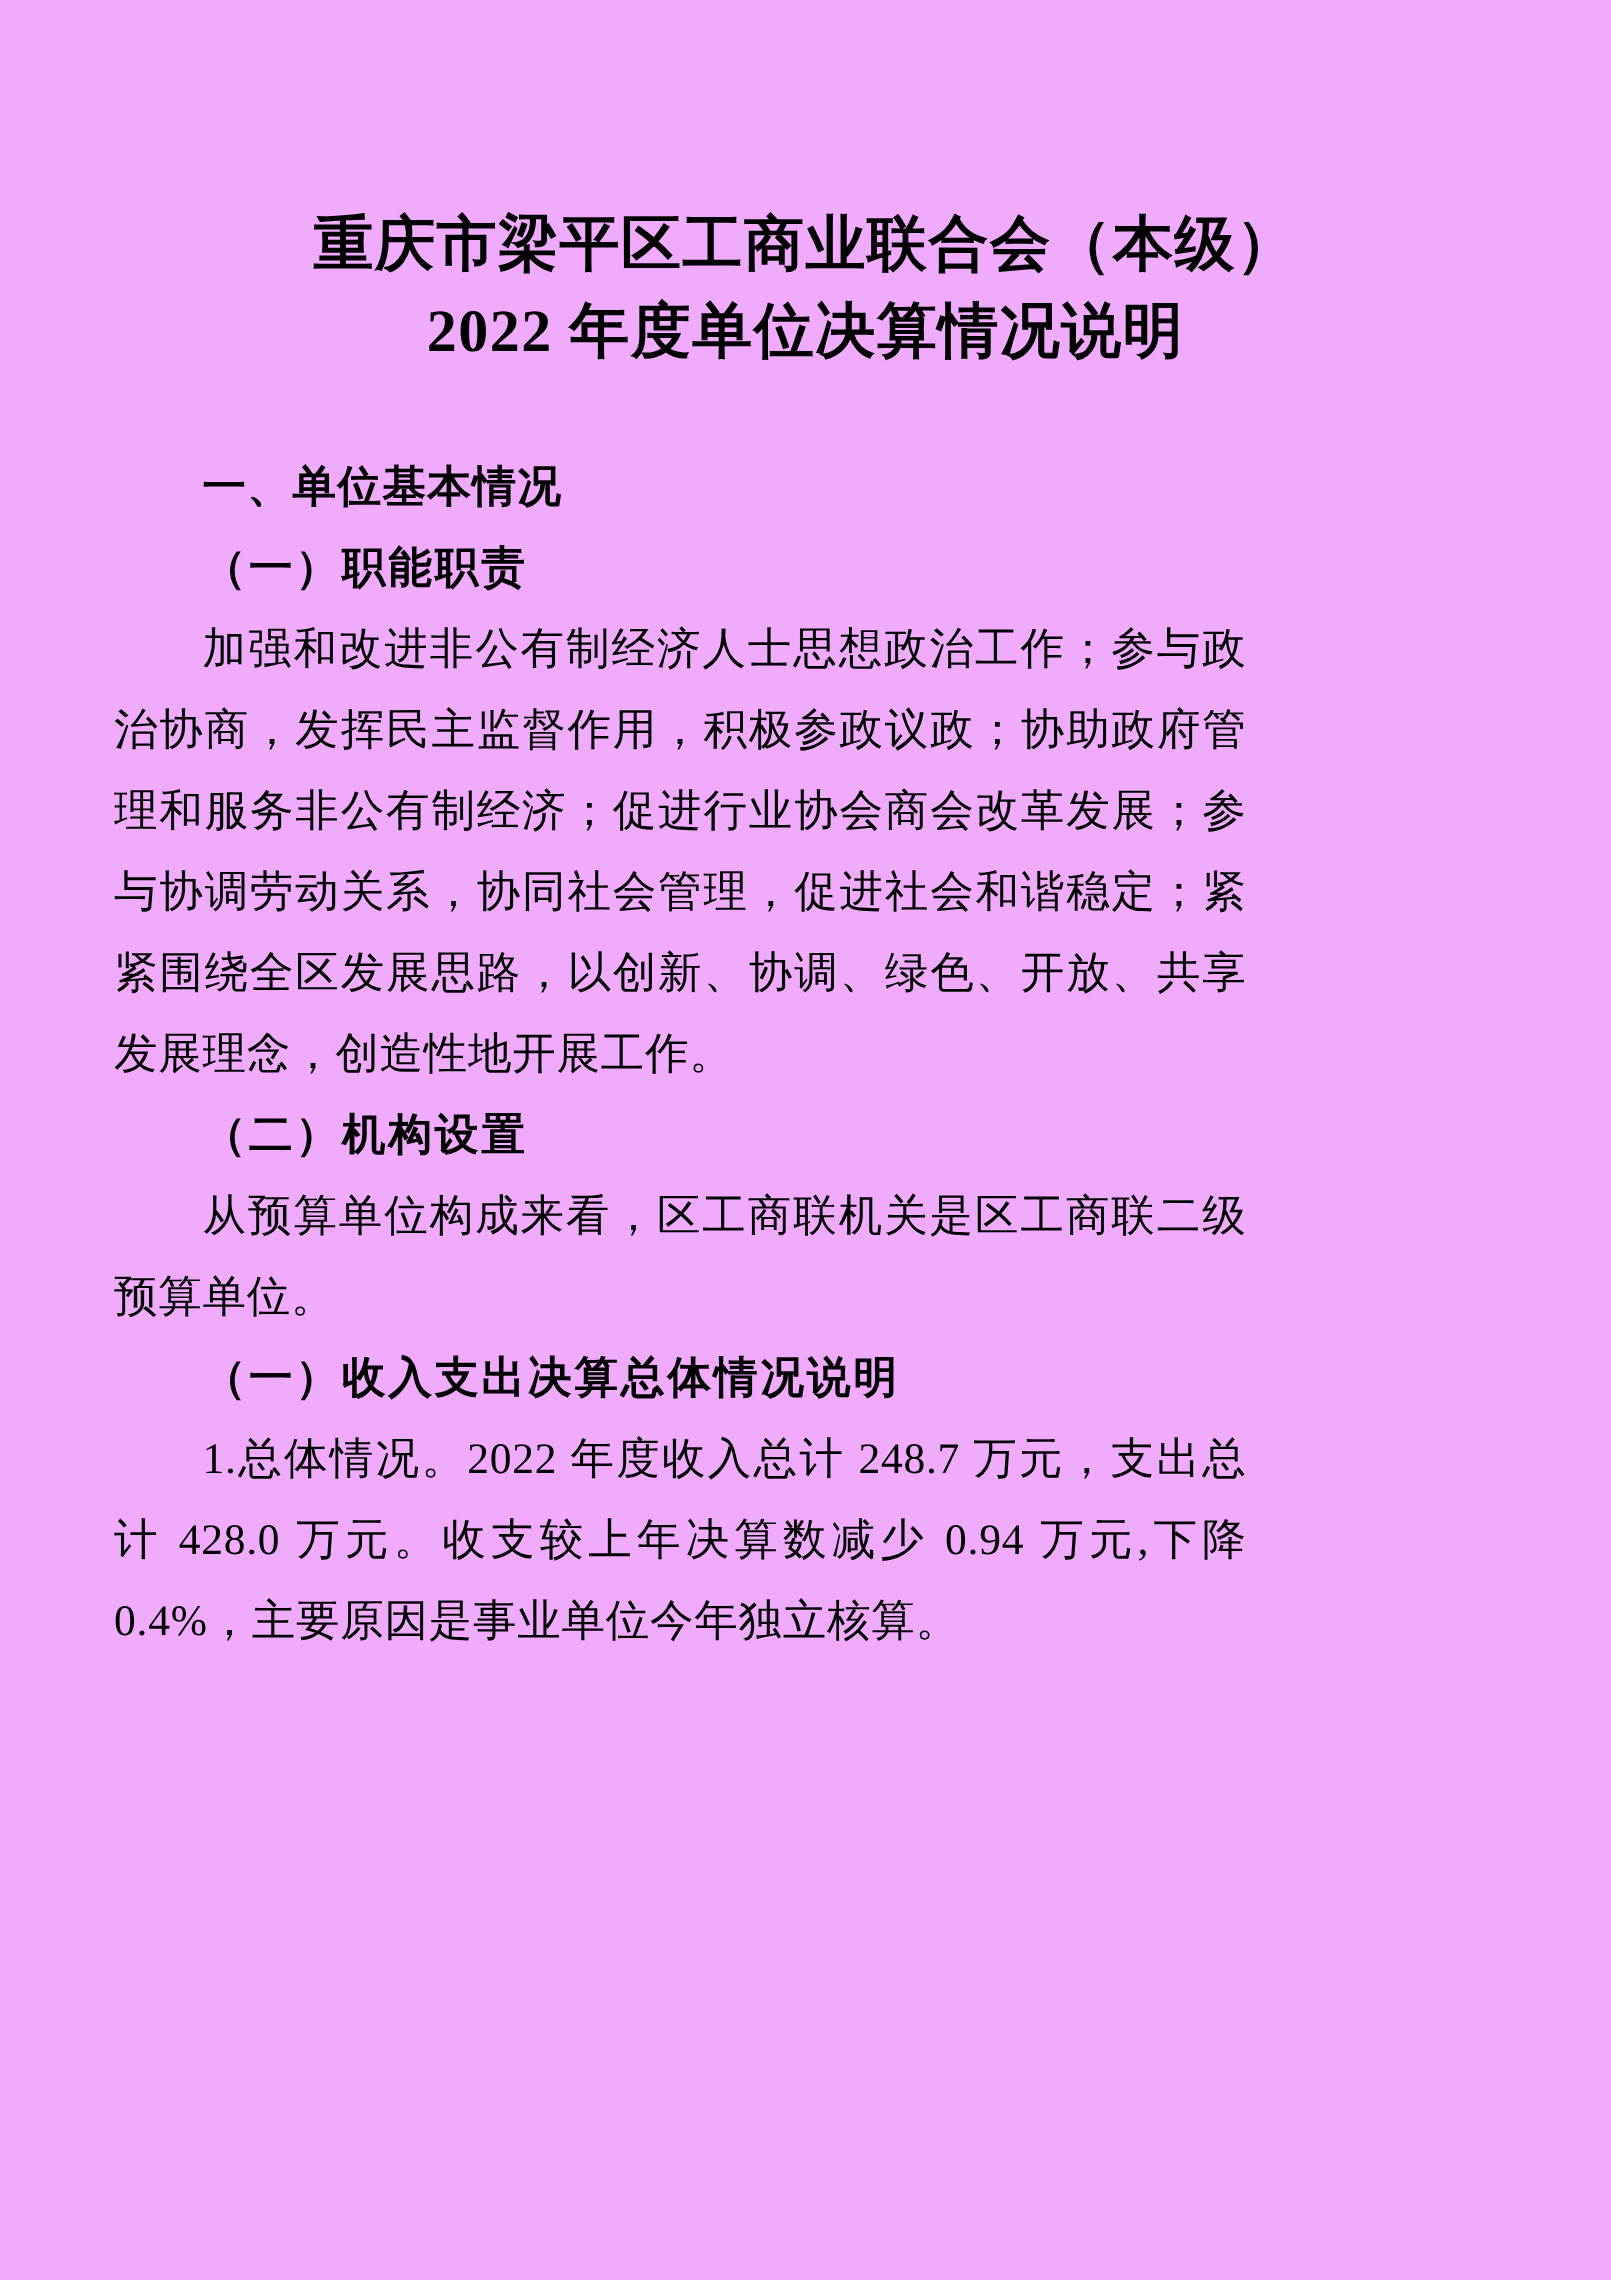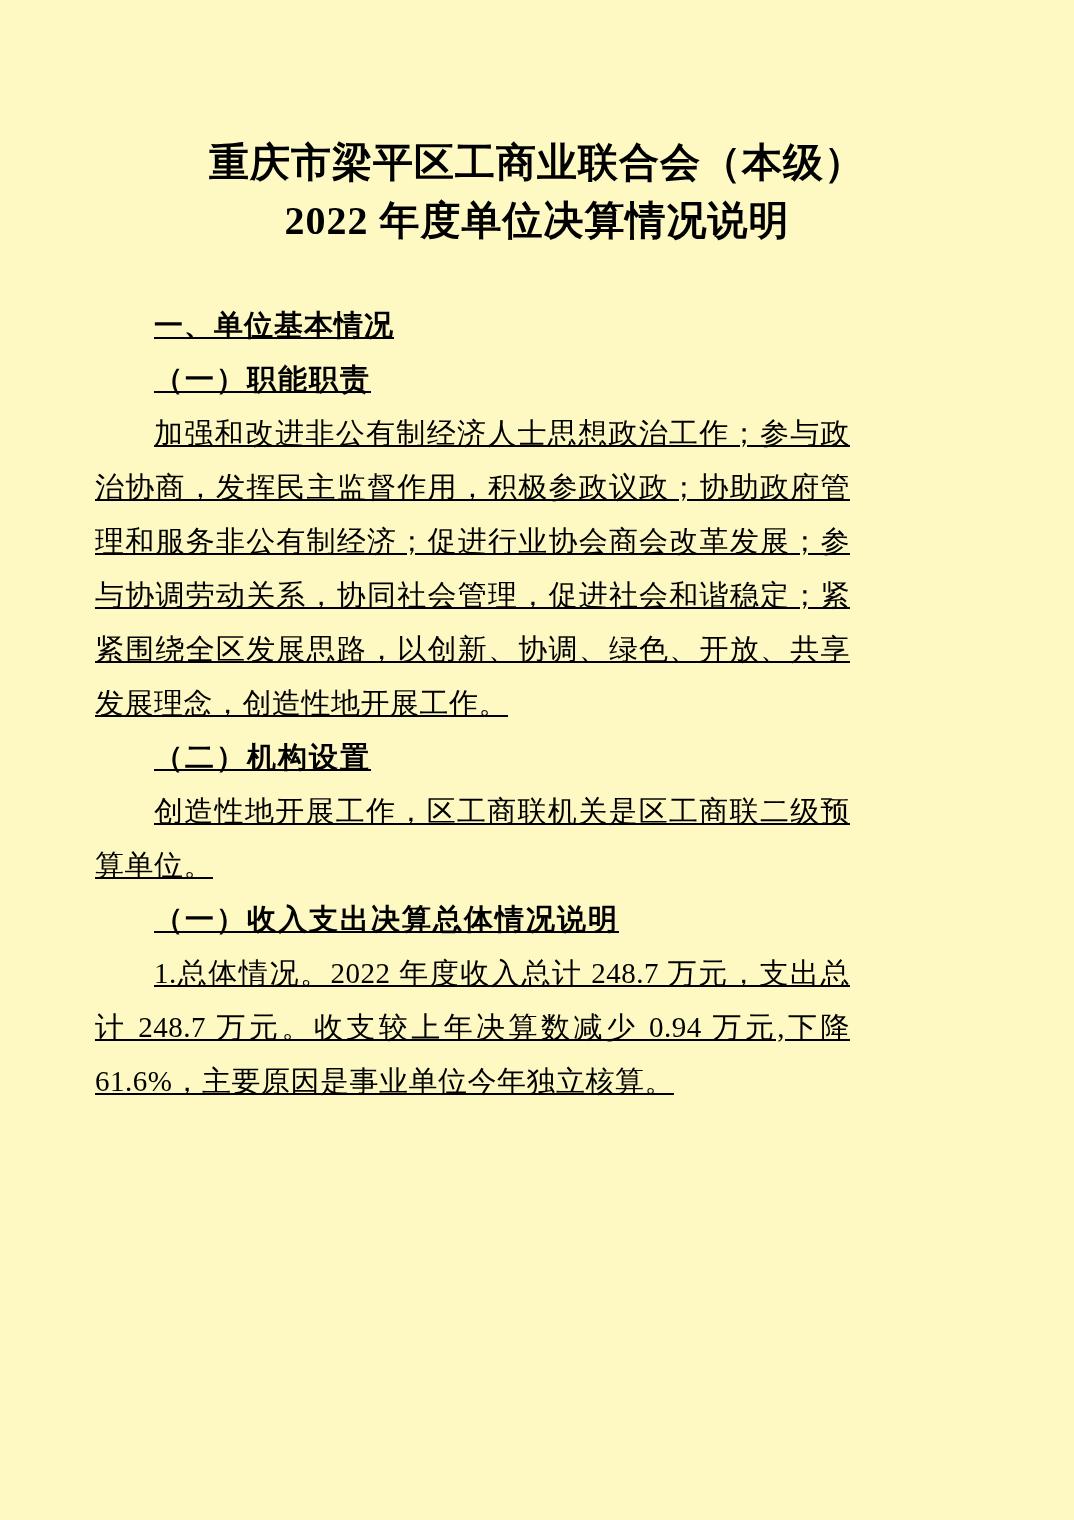--- a/index.html
+++ b/index.html
@@ -11,7 +11,7 @@
     position: relative;
     width: 1074px;
     height: 1520px;
-    background: #fef9c3;
+    background: #f0abfc;
     color: #000000;
     overflow: hidden;
     font-family: "Liberation Serif", serif;

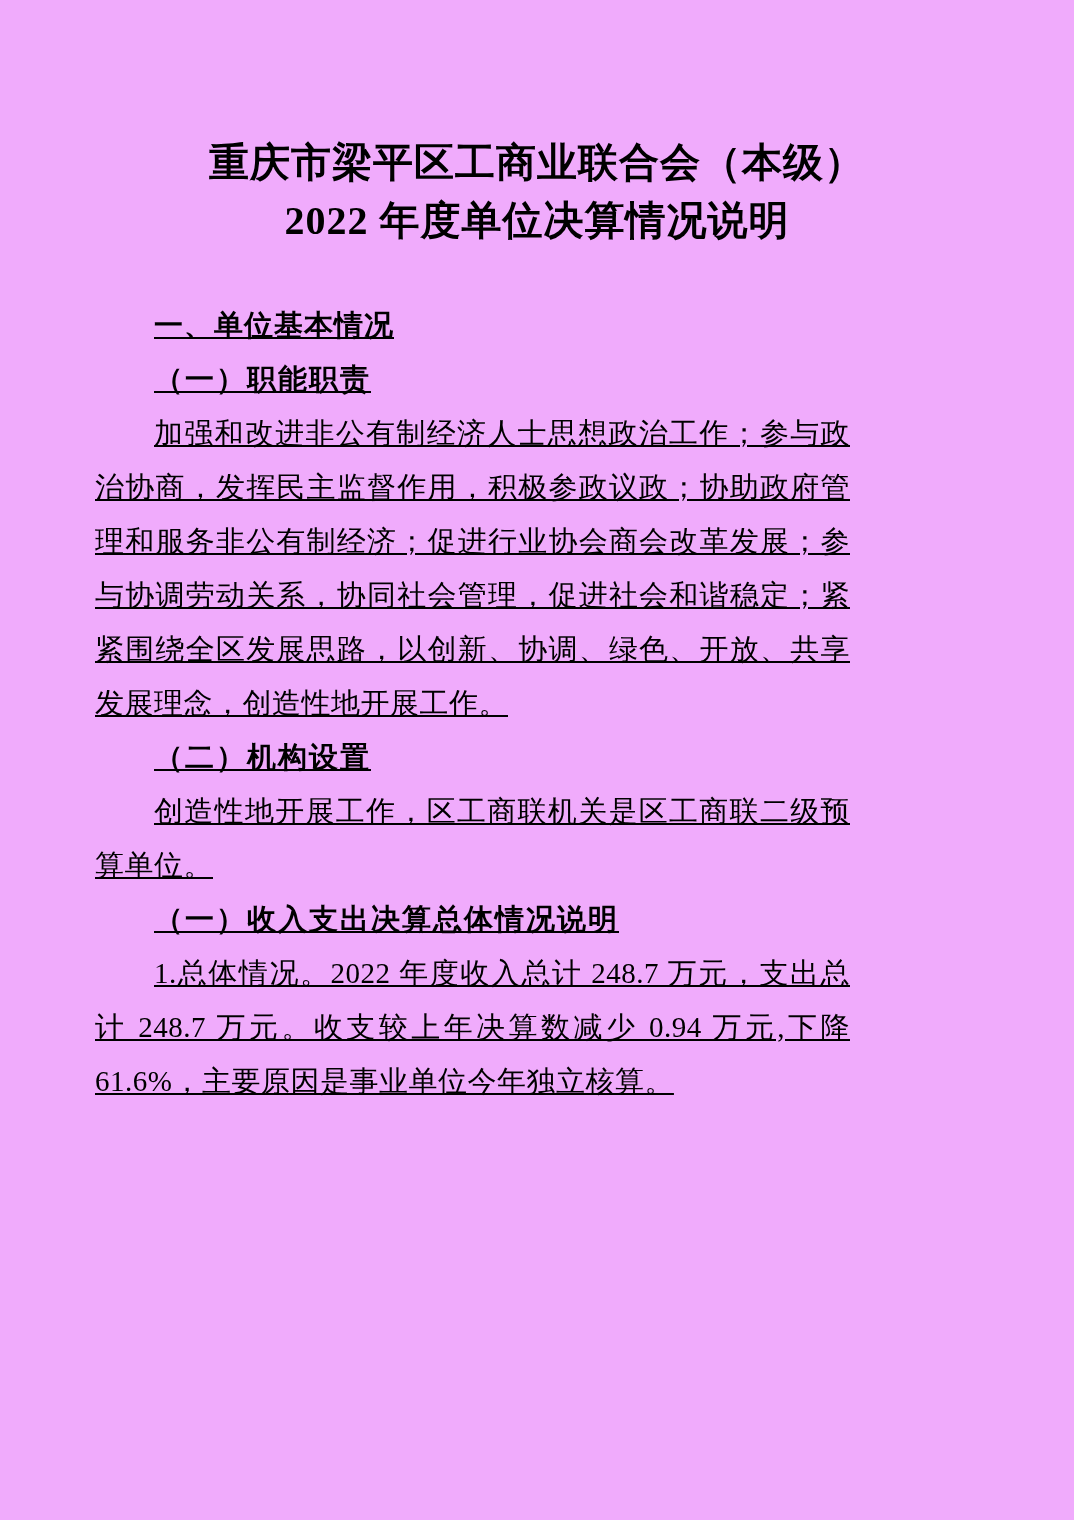--- a/index.html
+++ b/index.html
@@ -30,9 +30,8 @@
     letter-spacing: 1px;
   }
   .content {
-    margin: 48px 156px 0 95px;
+    margin: 48px 156px 0 76px;
     width: 755px;
-    text-decoration: underline;
   }
   .content h2, .content h3, .content p {
     margin: 0;

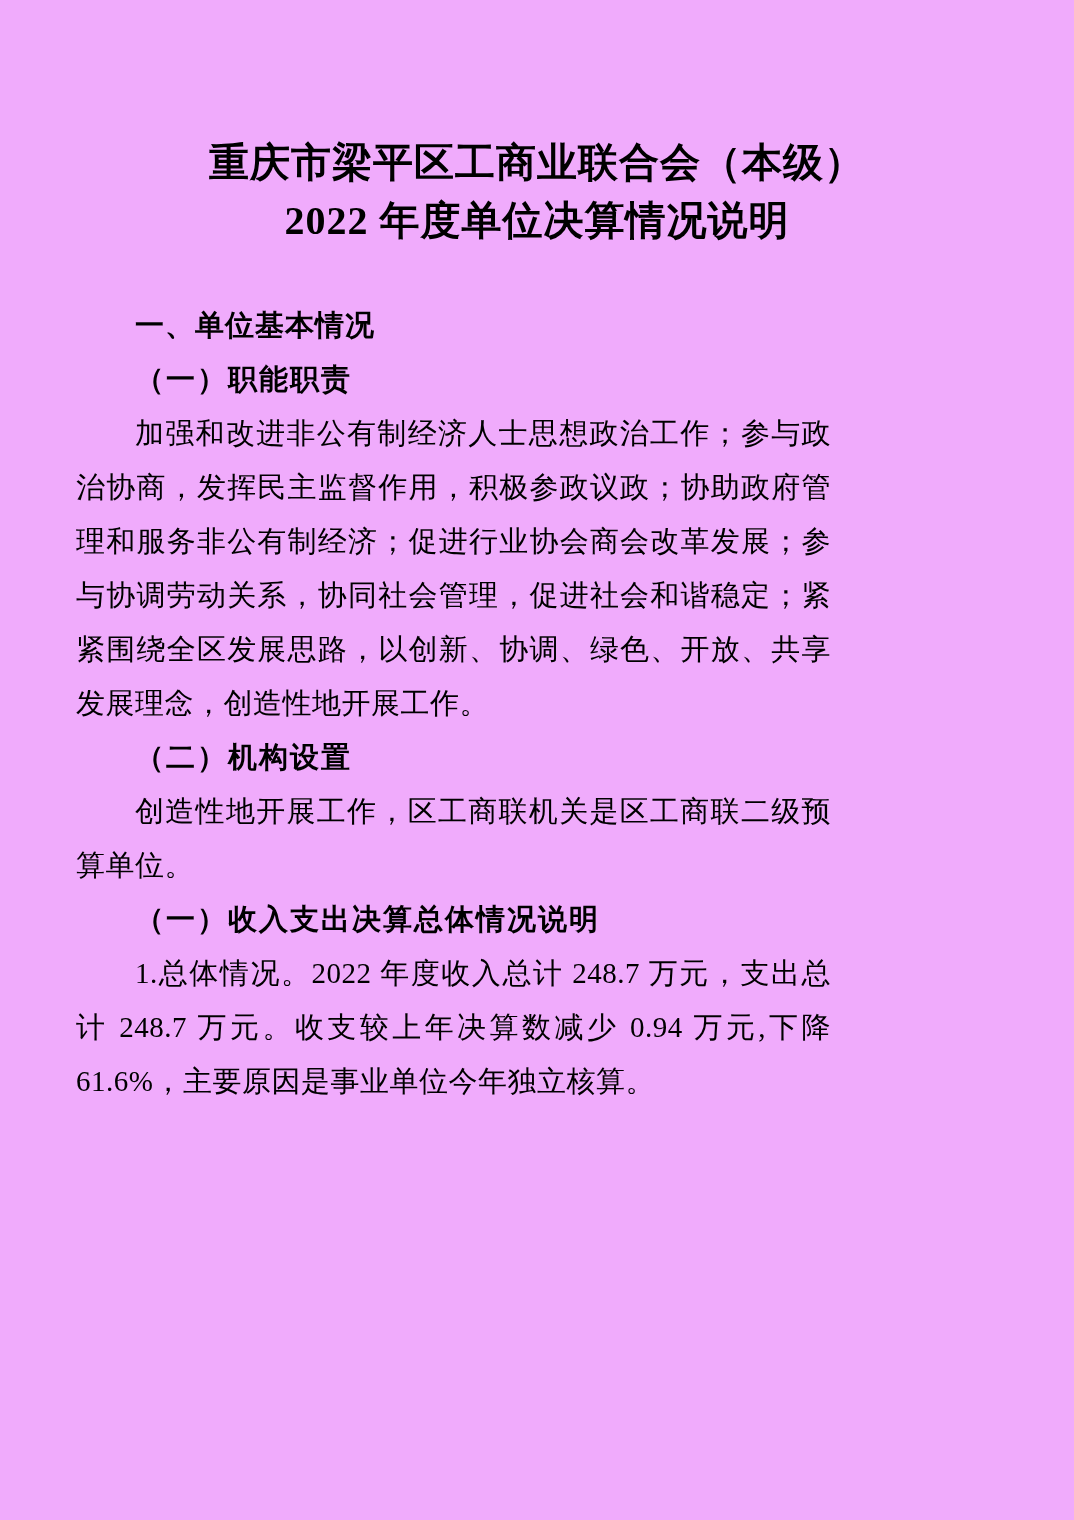--- a/index.html
+++ b/index.html
@@ -86,7 +86,7 @@
 
 
 
-    <p class="body-para">创造性地开展工作，区工商联机关是区工商联二级预算单位。</p>
+    <p class="body-para">从预算单位构成来看，区工商联机关是区工商联二级预算单位。</p>
 
 
     <h3 class="sub-heading">（一）收入支出决算总体情况说明</h3>

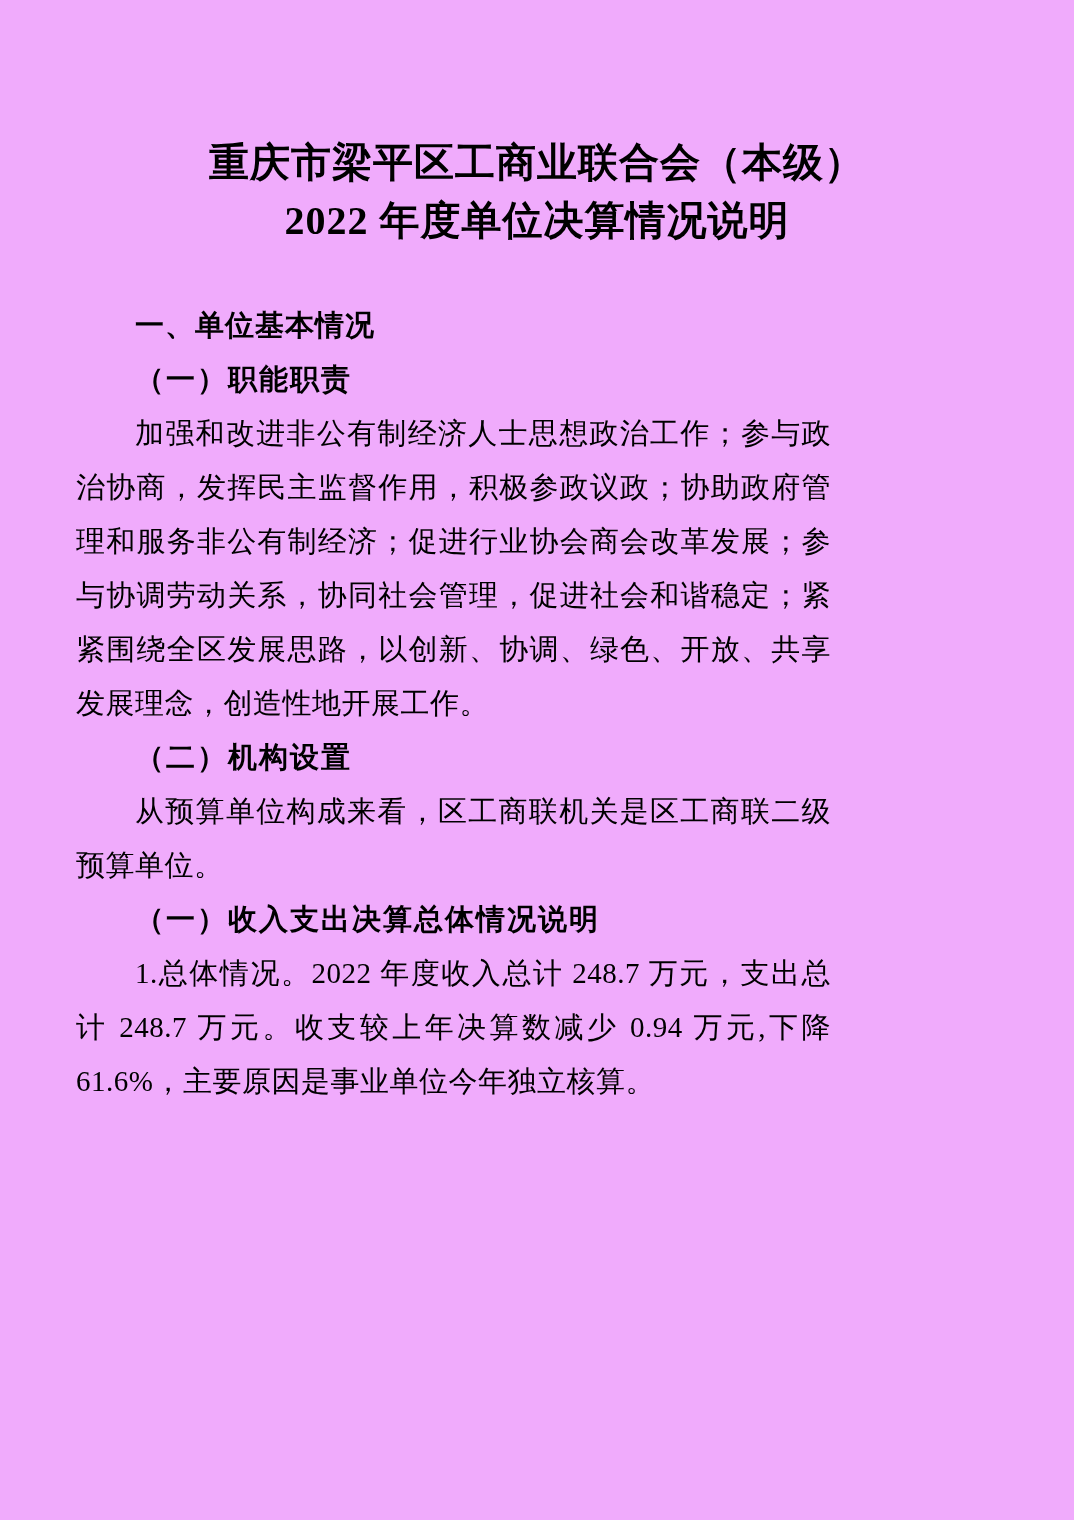--- a/index.html
+++ b/index.html
@@ -91,7 +91,7 @@
 
     <h3 class="sub-heading">（一）收入支出决算总体情况说明</h3>
 
-    <p class="body-para">1.总体情况。2022 年度收入总计 248.7 万元，支出总计 248.7 万元。收支较上年决算数减少 0.94 万元,下降 61.6%，主要原因是事业单位今年独立核算。</p>
+    <p class="body-para">1.总体情况。2022 年度收入总计 248.7 万元，支出总计 428.0 万元。收支较上年决算数减少 0.94 万元,下降 0.4%，主要原因是事业单位今年独立核算。</p>
 
   </div>
 

